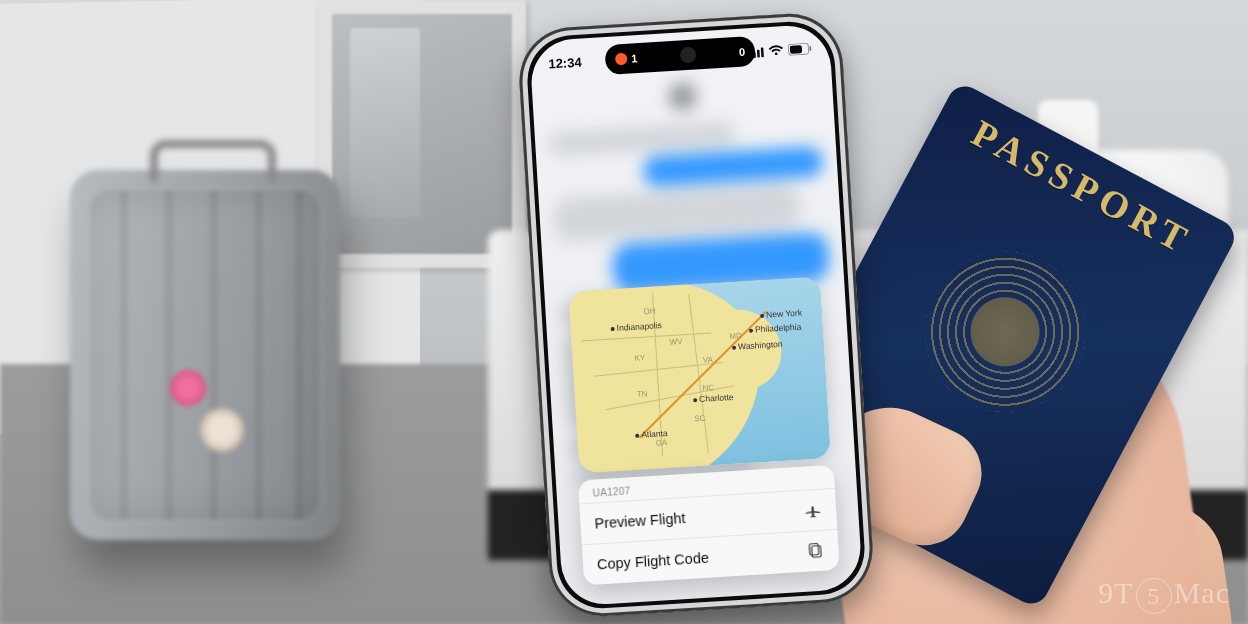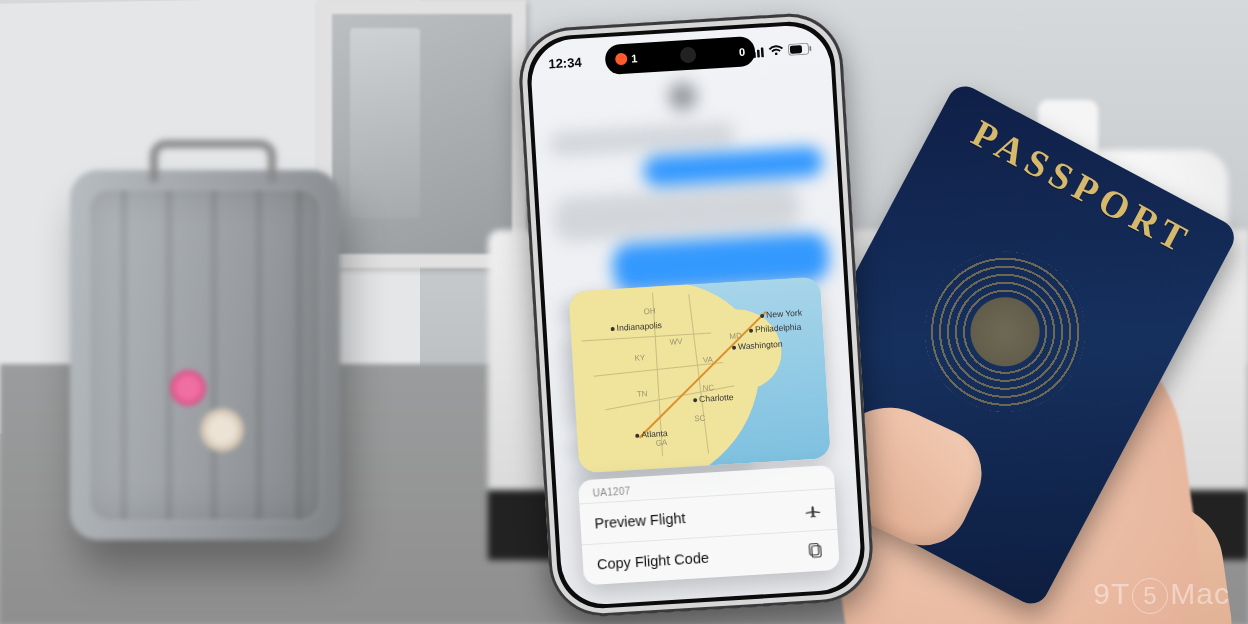--- a/index.html
+++ b/index.html
@@ -76,7 +76,7 @@
   .menu-row:first-of-type{ border-top:0.5px solid rgba(0,0,0,.06); }
   .menu-icon{ width:18px; height:18px; color:#3a3a3c; }
 
-  .watermark{ position:absolute; right:18px; bottom:10px; color:rgba(255,255,255,.42); font-size:30px; font-weight:300; letter-spacing:1px; font-family: Liberation Sans, sans-serif; }
+  .watermark{ position:absolute; right:18px; bottom:10px; color:rgba(255,255,255,.42); font-size:30px; font-weight:300; letter-spacing:1px; font-family: Liberation Serif, serif; }
   .wm-circle{ display:inline-flex; width:34px; height:34px; border:1.5px solid rgba(255,255,255,.42); border-radius:50%; align-items:center; justify-content:center; font-size:24px; vertical-align:middle; margin:0 2px; }
 </style>
 </head>

